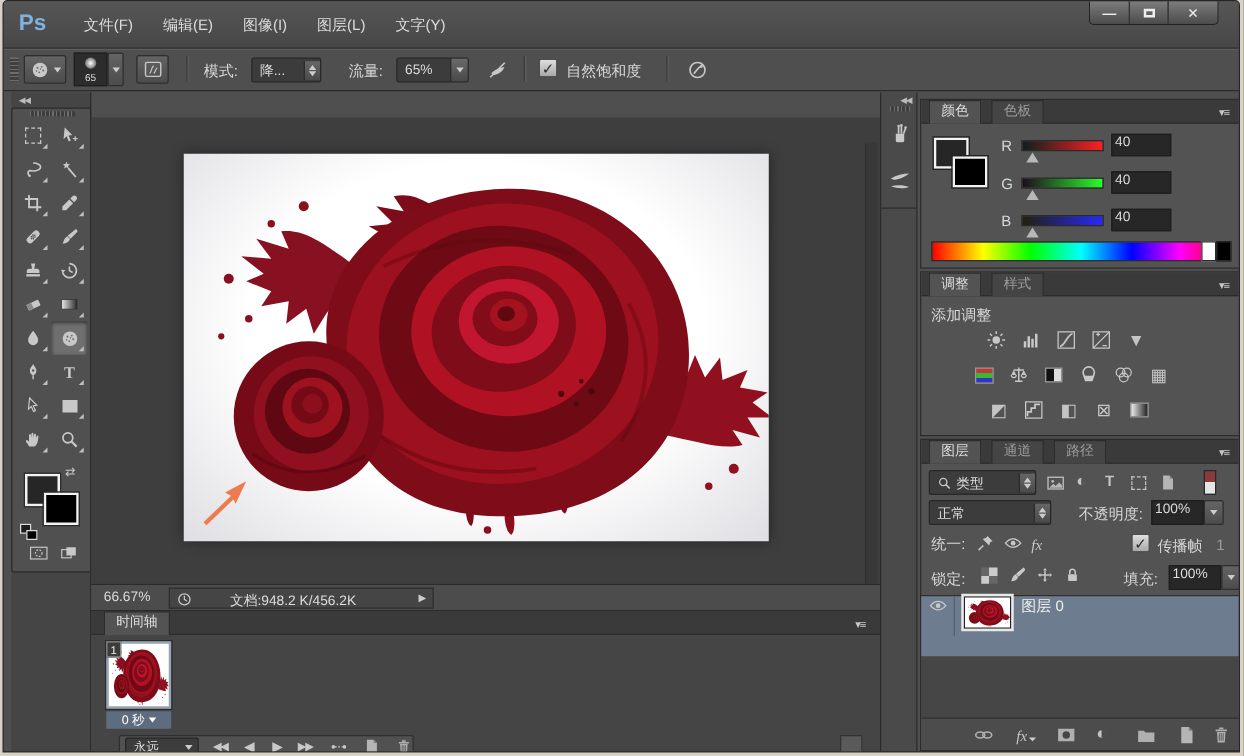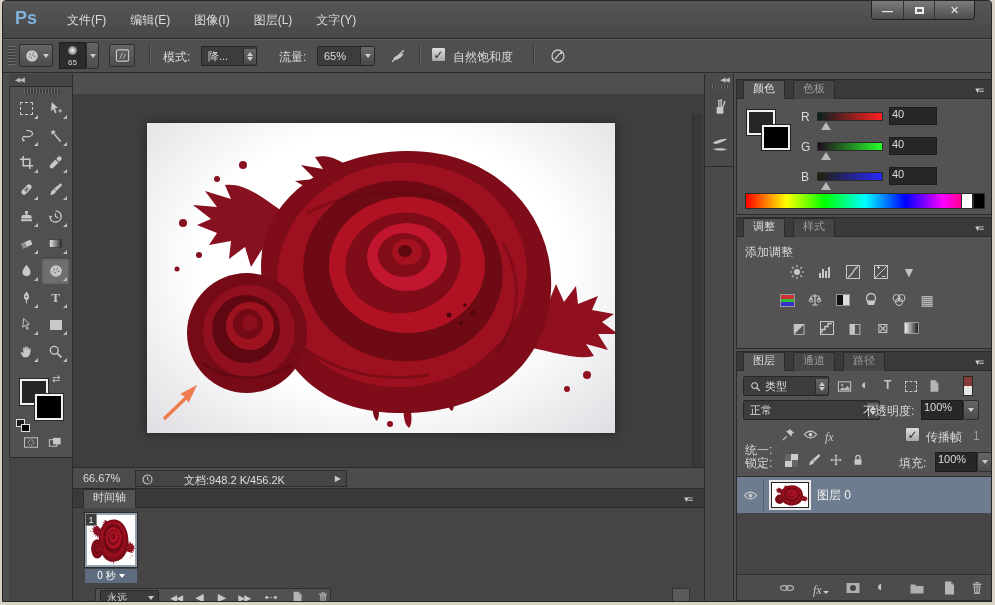--- a/index.html
+++ b/index.html
@@ -773,7 +773,7 @@
       </div>
     <div style="position:absolute;left:226px;top:24px;width:10px;height:20px;border:1px solid #2a2a2a;background:linear-gradient(#8b3a3a 0 50%,#e6e6e6 50% 100%)"></div>
 
-    <div class="dd" style="left:6px;top:48px;width:137px;height:20px">
+    <div class="dd" style="left:6px;top:48px;width:98px;height:20px">
       <span>正常</span>
       <span class="ud">
           <span class="tu"></span>

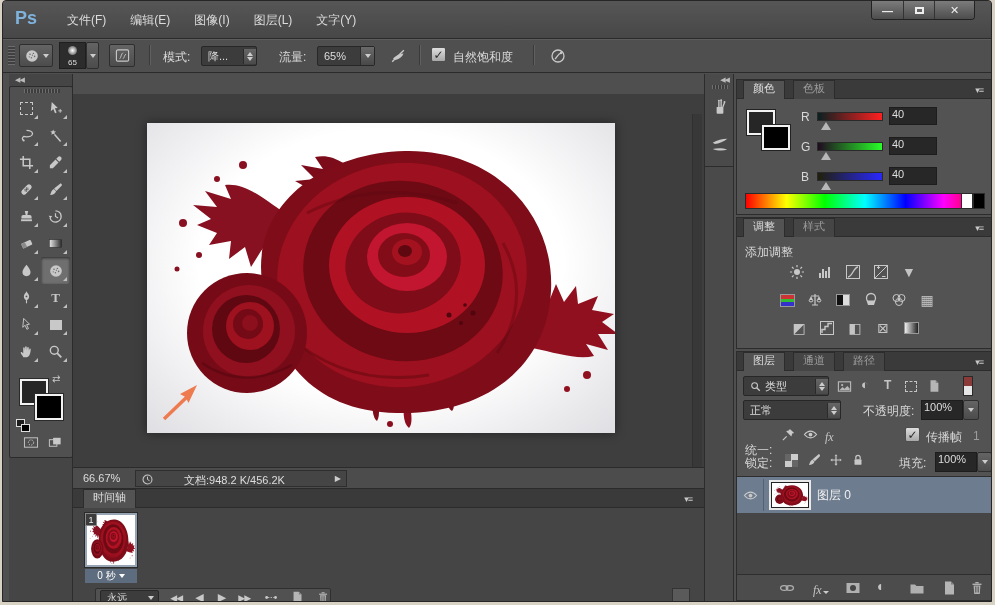--- a/index.html
+++ b/index.html
@@ -788,7 +788,7 @@
         <span class="td"></span>
       </div>
 
-    <span class="t" style="position:absolute;left:8px;top:90px">统一:</span>
+    <span class="t" style="position:absolute;left:8px;top:75px">统一:</span>
     <div style="position:absolute;left:44px;top:75px">
         <svg class="ic" width="15" height="15">
           <use href="#s-pin"></use>

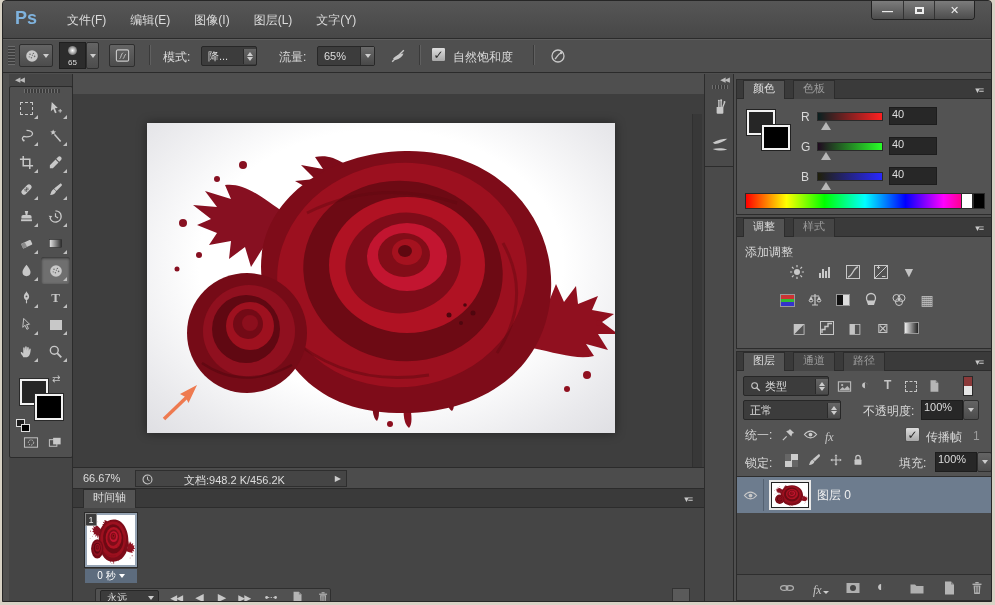--- a/index.html
+++ b/index.html
@@ -76,7 +76,7 @@
   .sthumb{position:absolute;width:0;height:0;border-left:5px solid transparent;border-right:5px solid transparent;border-bottom:8px solid #b8b8b8}
   .adj{position:absolute;width:24px;height:20px;display:flex;align-items:center;justify-content:center;color:#c4c4c4;font-size:14px}
   .checker{width:13px;height:13px;background:conic-gradient(#ccc 25%,#666 0 50%,#ccc 0 75%,#666 0)}
-  .lrow{position:absolute;left:0;width:100%;height:36px;background:#6d7c8e;display:flex;align-items:center}
+  .lrow{position:absolute;left:0;width:100%;height:48px;background:#6d7c8e;display:flex;}
   .lthumb{width:38px;height:26px;background:#fff;border:1px solid #222;outline:2px solid #e8e8e8;margin-left:7px}
   .fxt{font-style:italic;font-size:12px;color:#c6c6c6;font-family:"Liberation Serif",serif}
 </style>

